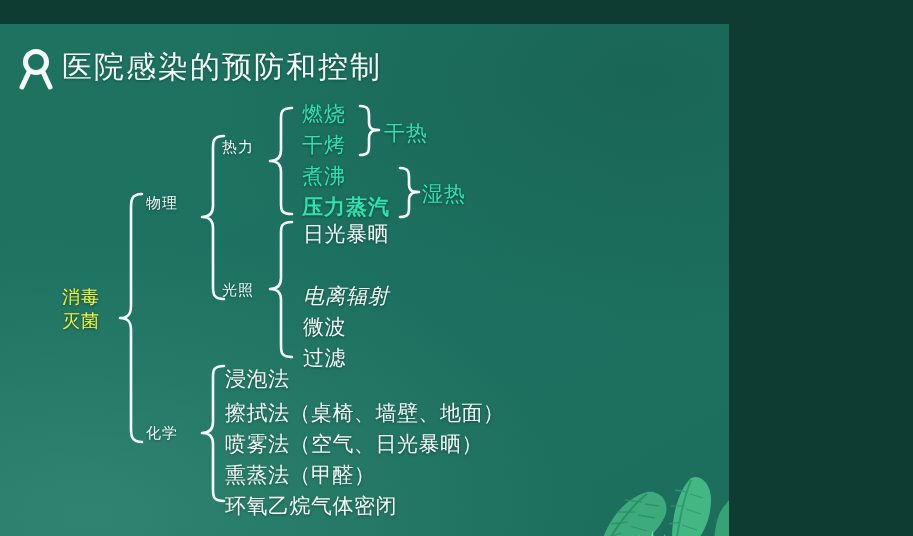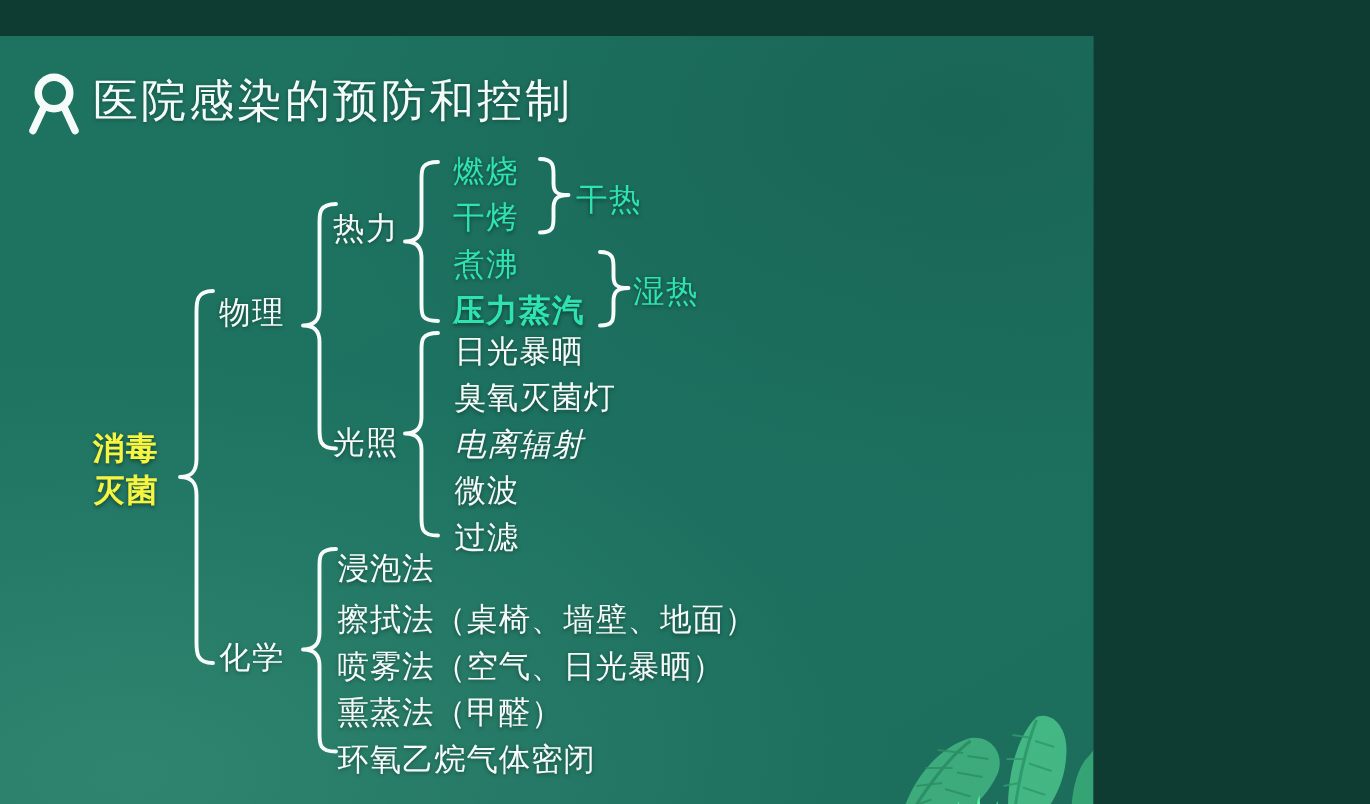--- a/index.html
+++ b/index.html
@@ -129,7 +129,7 @@
   }
   .white-node {
     color: #f4fbf9;
-    font-size: 21px;
+    font-size: 15px;
     letter-spacing: 1px;
   }
   .leaf-node {

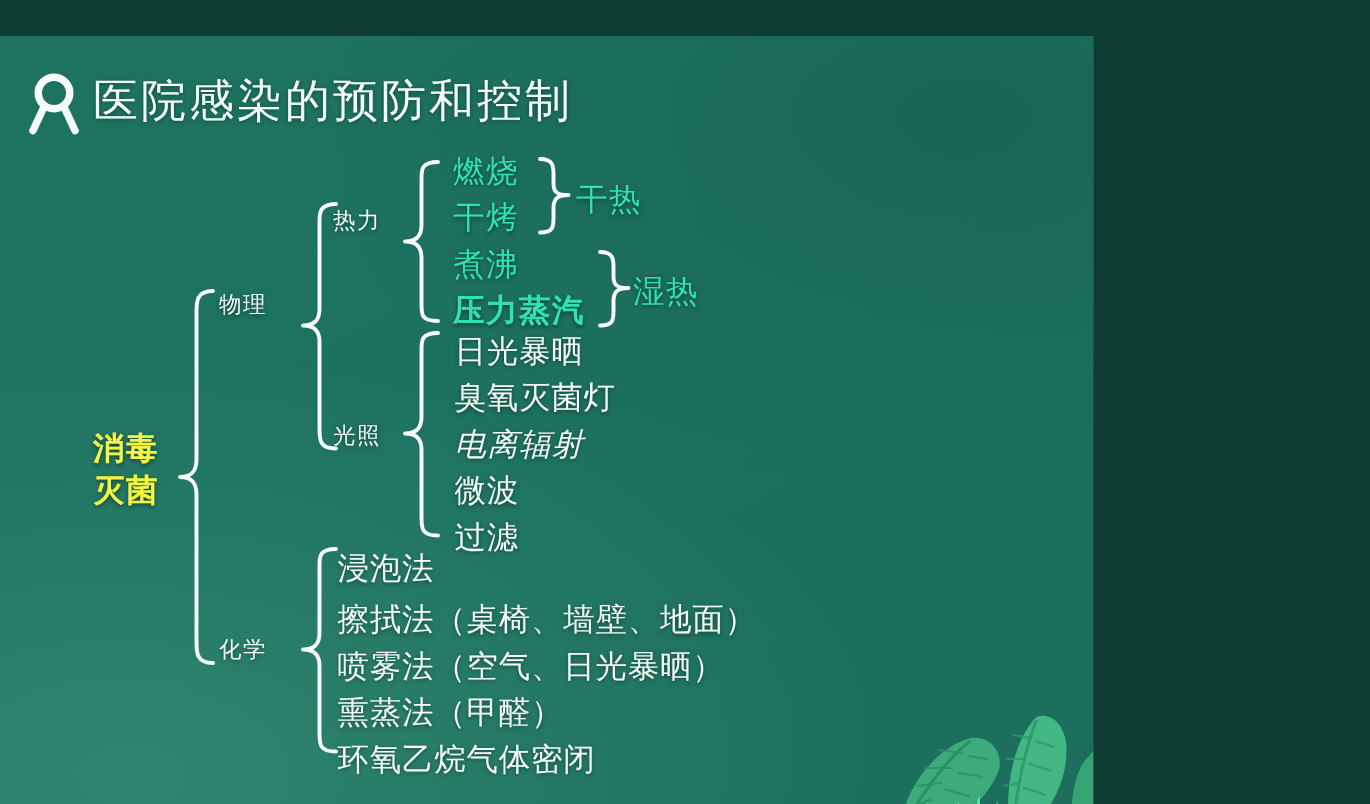--- a/index.html
+++ b/index.html
@@ -265,7 +265,6 @@
   </div>
 
   <div class="node leaf-node" style="left:303px; top:196px;">日光暴晒</div>
-  <div class="node leaf-node" style="left:303px; top:227px;">臭氧灭菌灯</div>
   <div class="node leaf-node" style="left:303px; top:258px;font-style:italic;">电离辐射</div>
   <div class="node leaf-node" style="left:303px; top:289px;">微波</div>
   <div class="node leaf-node" style="left:303px; top:320px;">过滤</div>

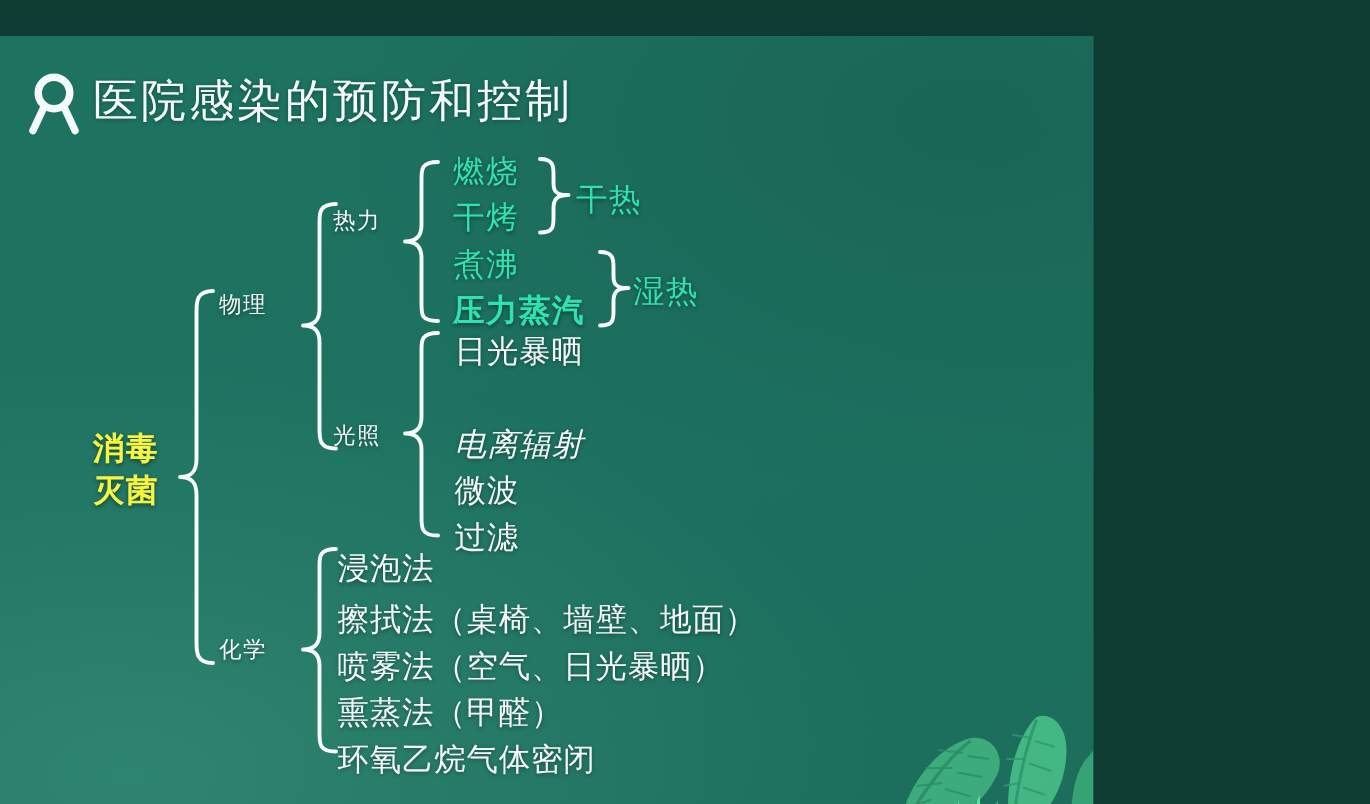--- a/index.html
+++ b/index.html
@@ -147,8 +147,8 @@
     position: absolute;
     left: 62px; top: 262px;
     color: #f5f542;
-    font-size: 21px;
-    font-weight: 700;
+    font-size: 18px;
+    font-weight: 400;
     line-height: 1.32;
     letter-spacing: 1px;
     text-shadow: 0 1px 3px rgba(0,0,0,0.45);

